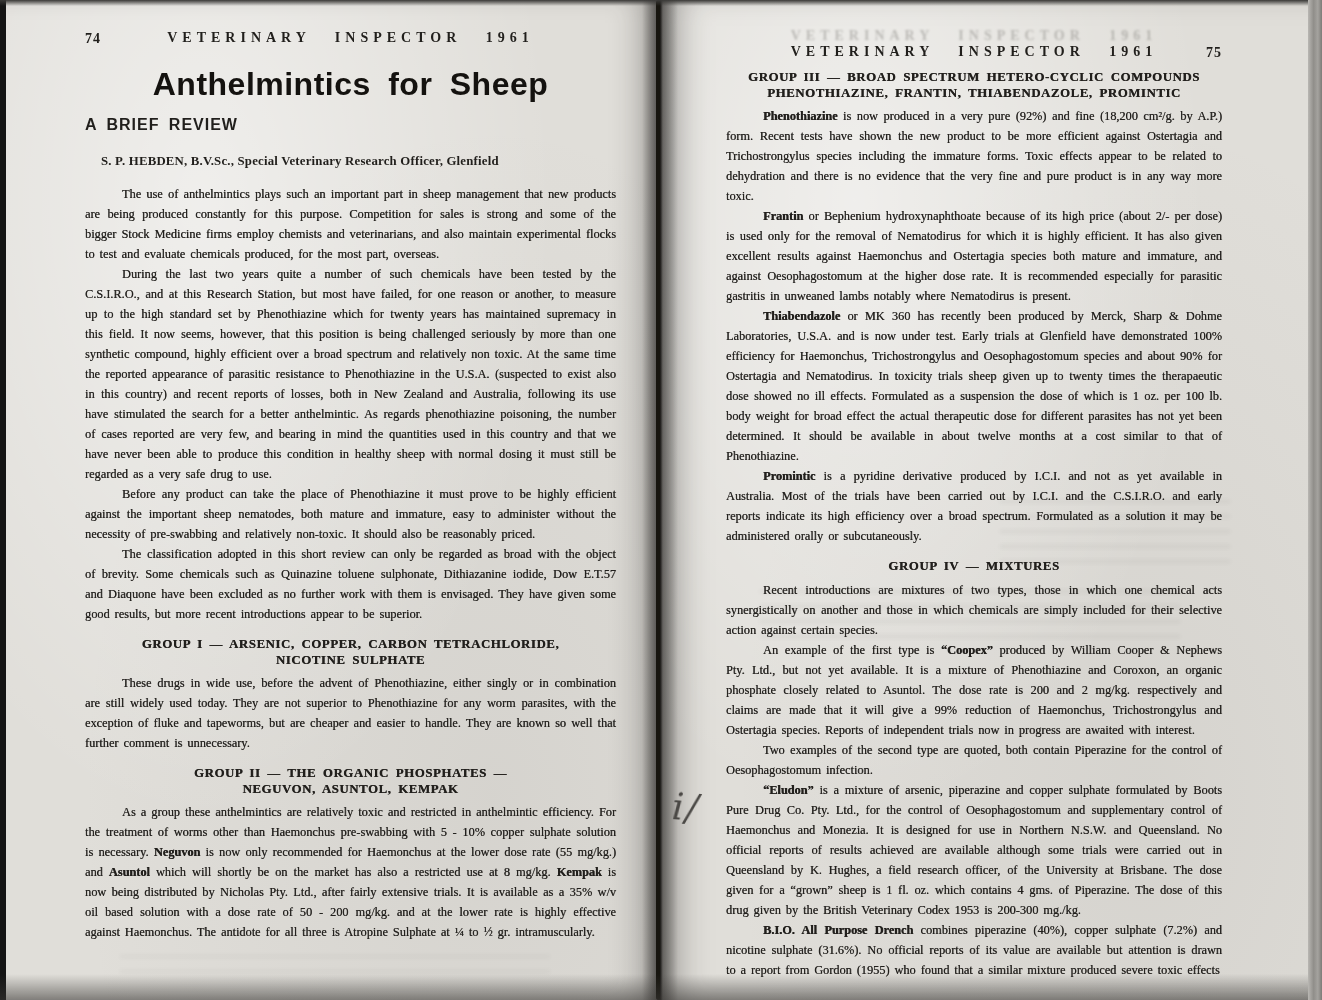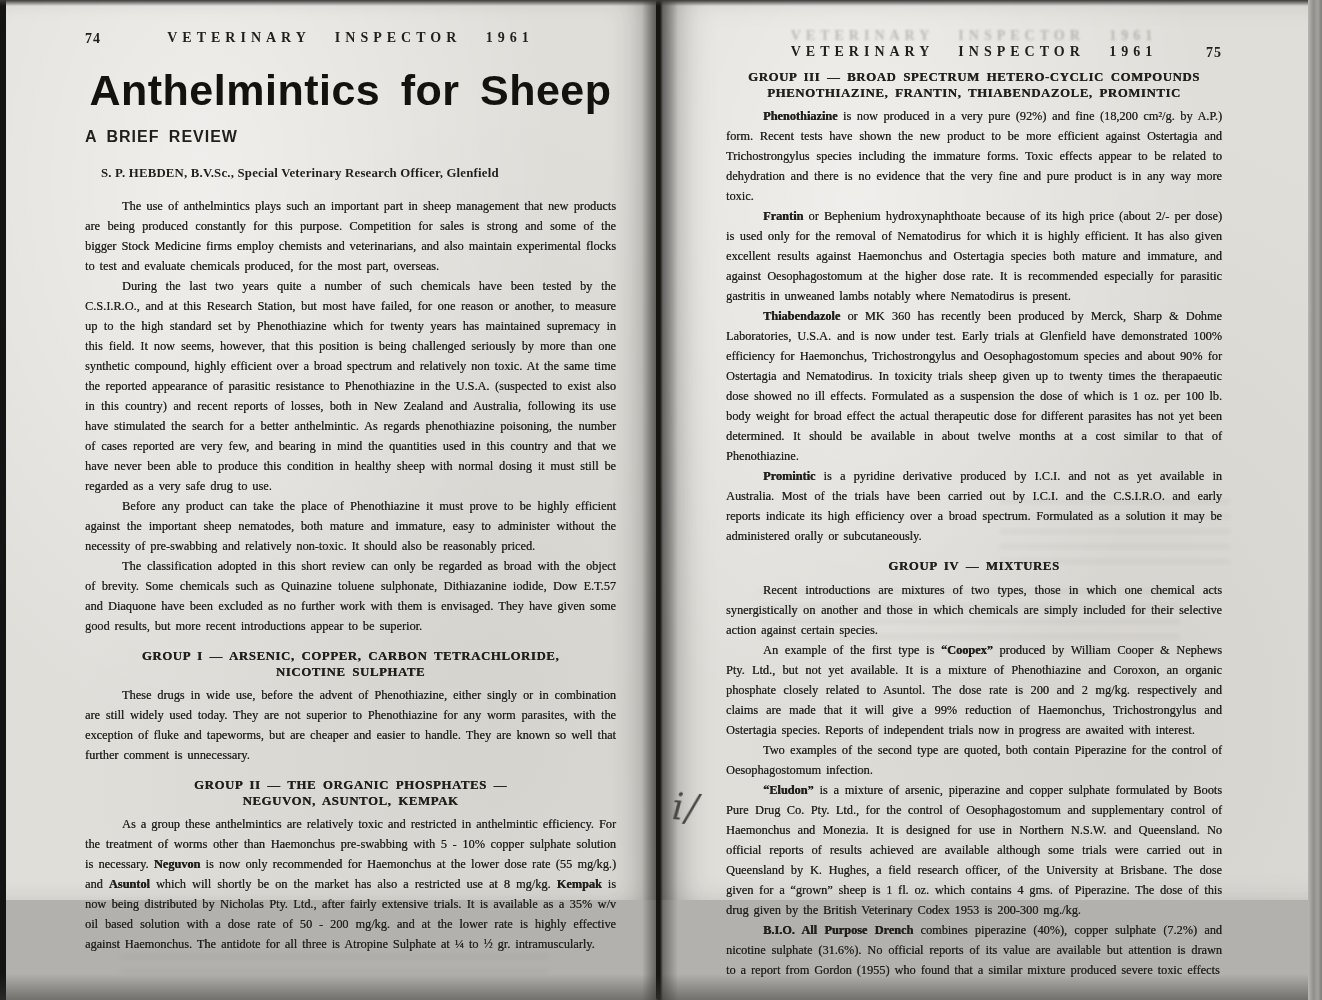--- a/index.html
+++ b/index.html
@@ -9,7 +9,7 @@
     font-family:"Liberation Serif", serif;
   }
   .page{
-    position:absolute; top:0; height:900px;
+    position:absolute; top:0; height:1000px;
     background:
       radial-gradient(ellipse at 30% 20%, rgba(255,255,255,.5), rgba(255,255,255,0) 55%),
       radial-gradient(ellipse at 75% 80%, rgba(120,116,110,.10), rgba(0,0,0,0) 60%),

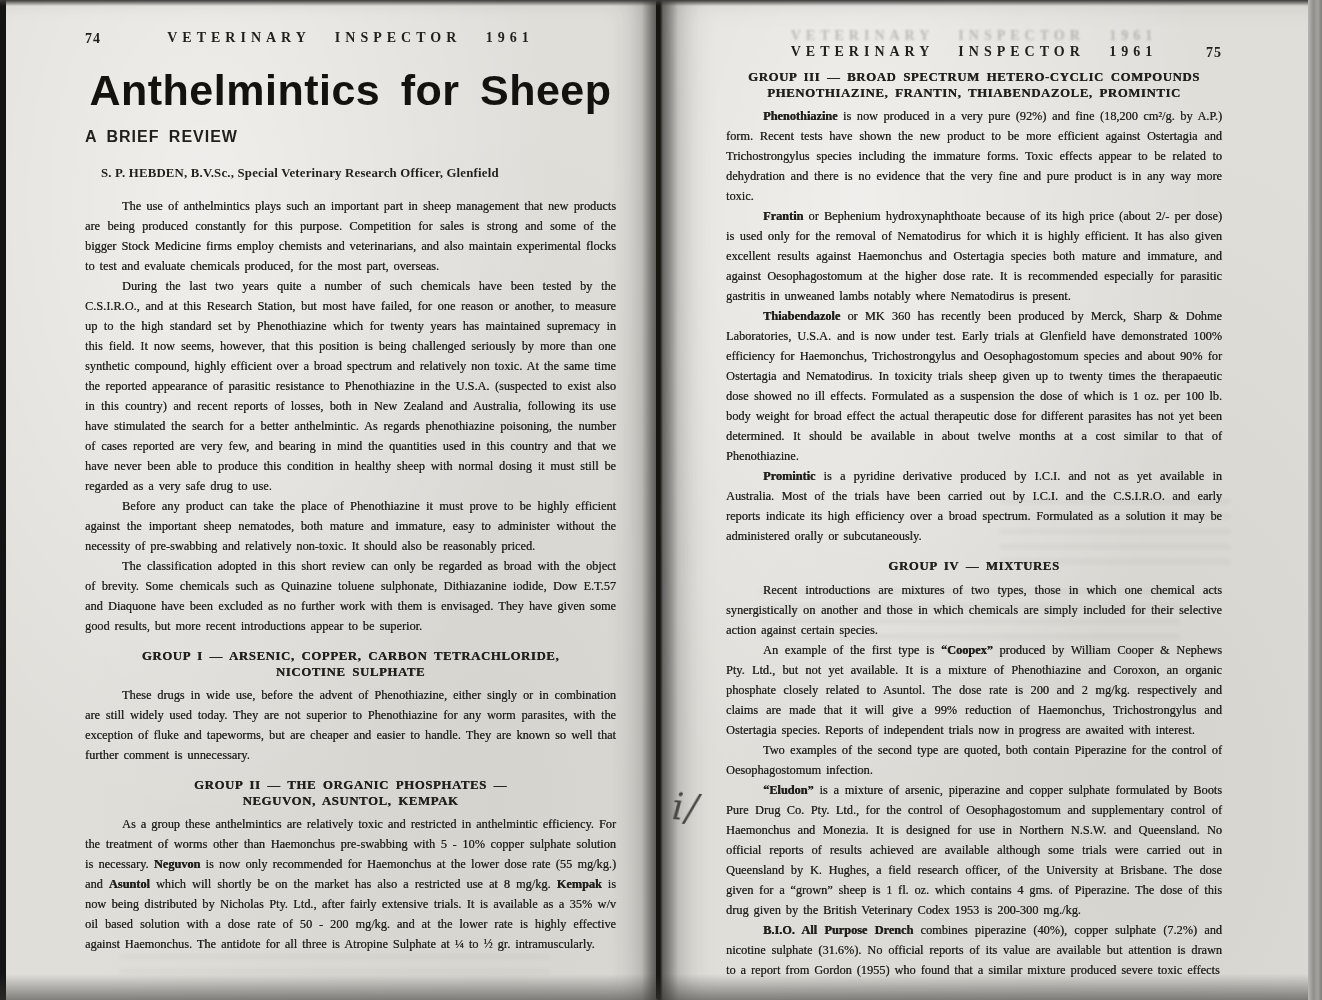--- a/index.html
+++ b/index.html
@@ -48,7 +48,7 @@
   .title{
     margin:16px 0 0;text-align:center;
     font-family:"Liberation Sans", sans-serif;font-weight:700;
-    font-size:43px;letter-spacing:.5px;word-spacing:8px;color:#14120f;
+    font-size:32px;letter-spacing:.5px;word-spacing:8px;color:#14120f;
   }
   .subtitle{
     margin:13px 0 20px;

